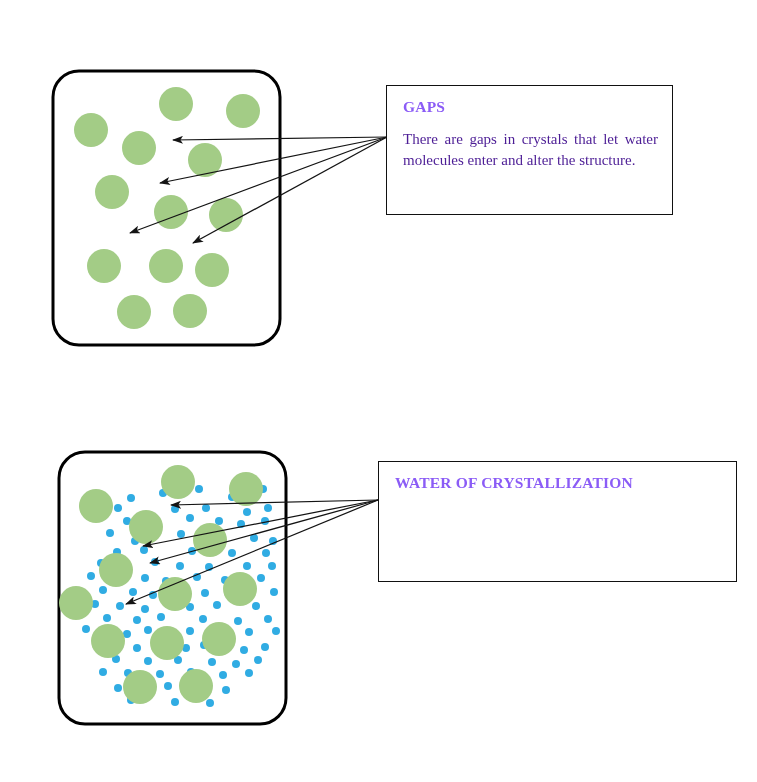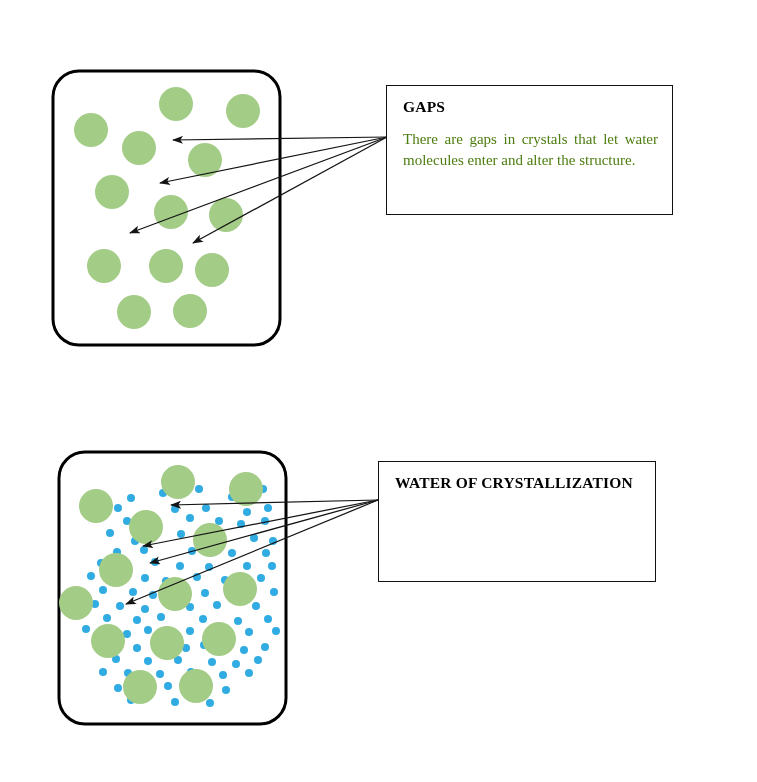--- a/index.html
+++ b/index.html
@@ -34,7 +34,7 @@
     padding: 12px 14px 14px 16px;
   }
   .callout-title {
-    color: #000000;
+    color: #8b5cf6;
     font-weight: bold;
     font-size: 15.5px;
     letter-spacing: 0.2px;

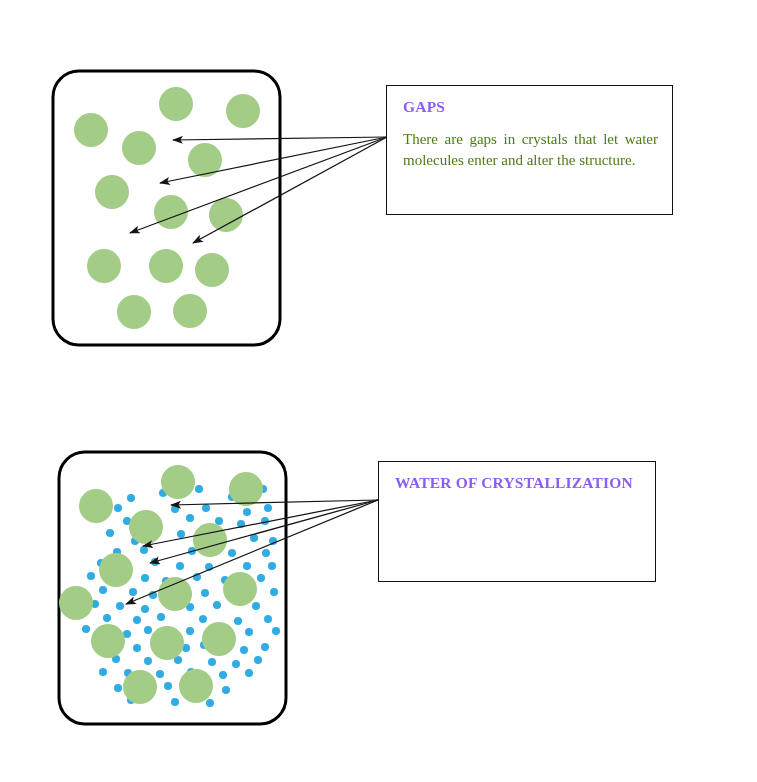--- a/index.html
+++ b/index.html
@@ -43,7 +43,7 @@
     font-family: "Liberation Serif", "DejaVu Serif", serif;
   }
   .callout-body {
-    color: #4d7c0f;
+    color: #4c1d95;
     font-size: 15px;
     line-height: 1.45;
     text-align: justify;

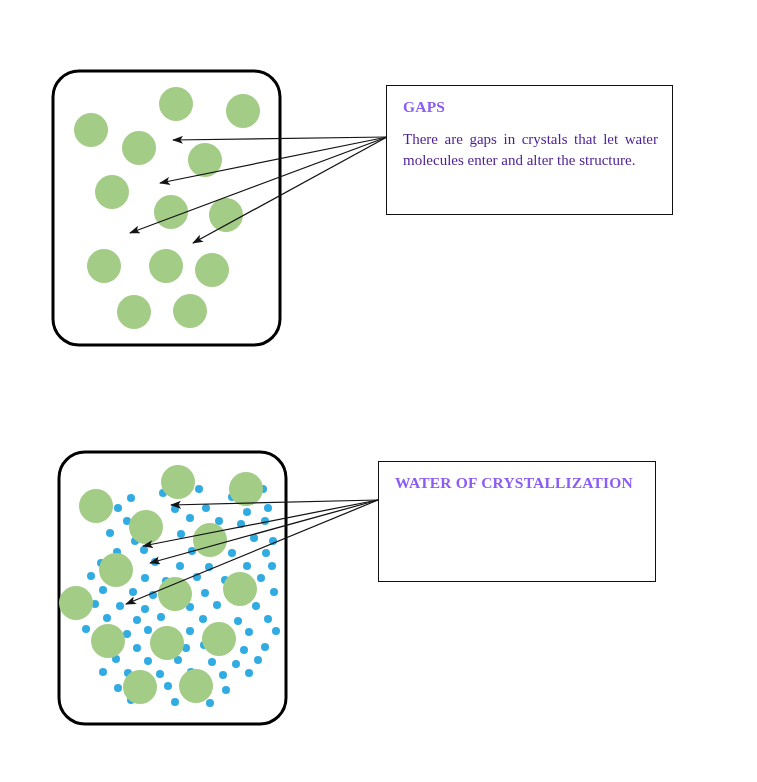--- a/index.html
+++ b/index.html
@@ -59,7 +59,7 @@
   #callout-woc {
     left: 378px;
     top: 461px;
-    width: 278px;
+    width: 359px;
     height: 121px;
   }
   #callout-woc .callout-title { margin-bottom: 10px; }

